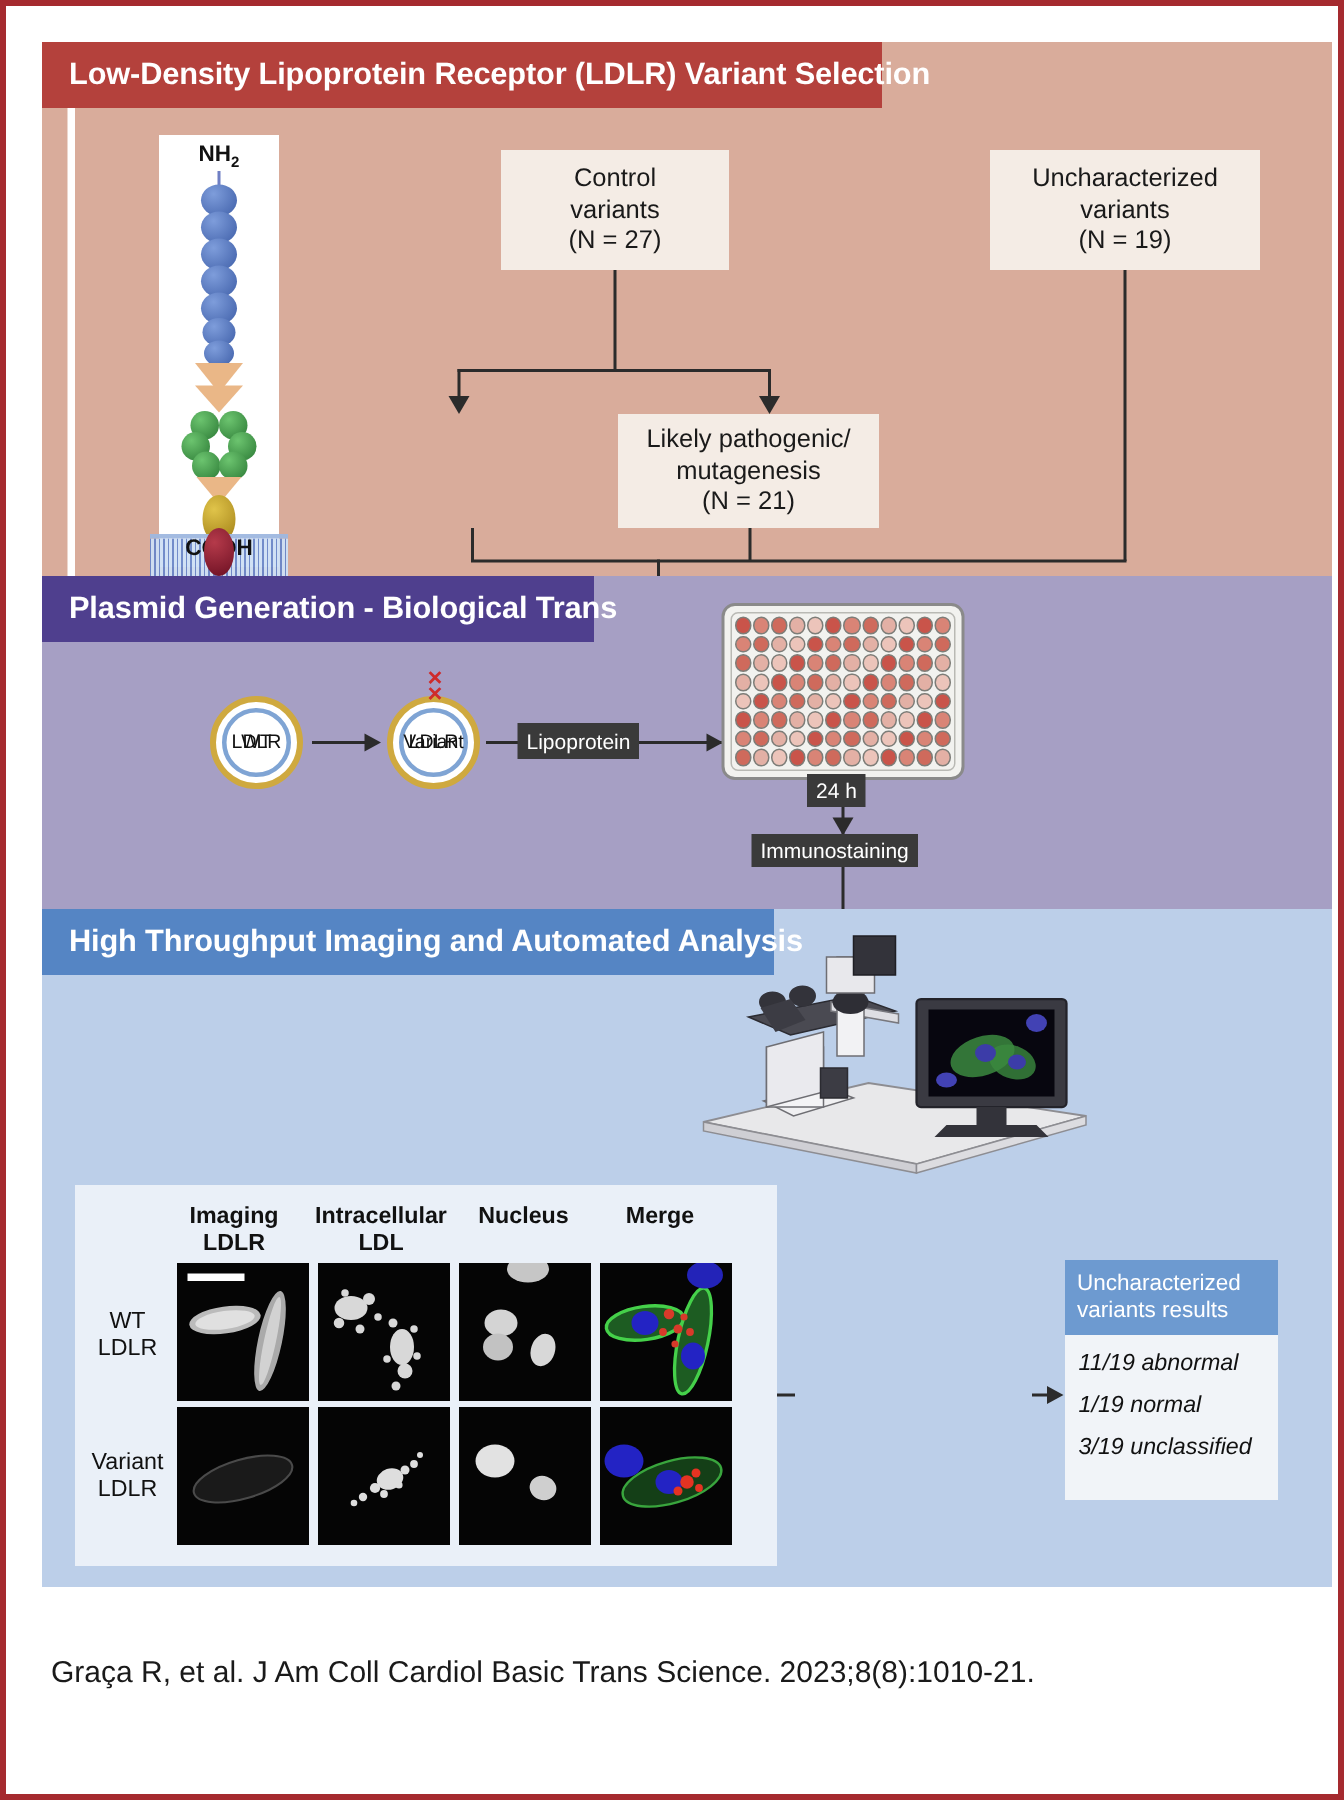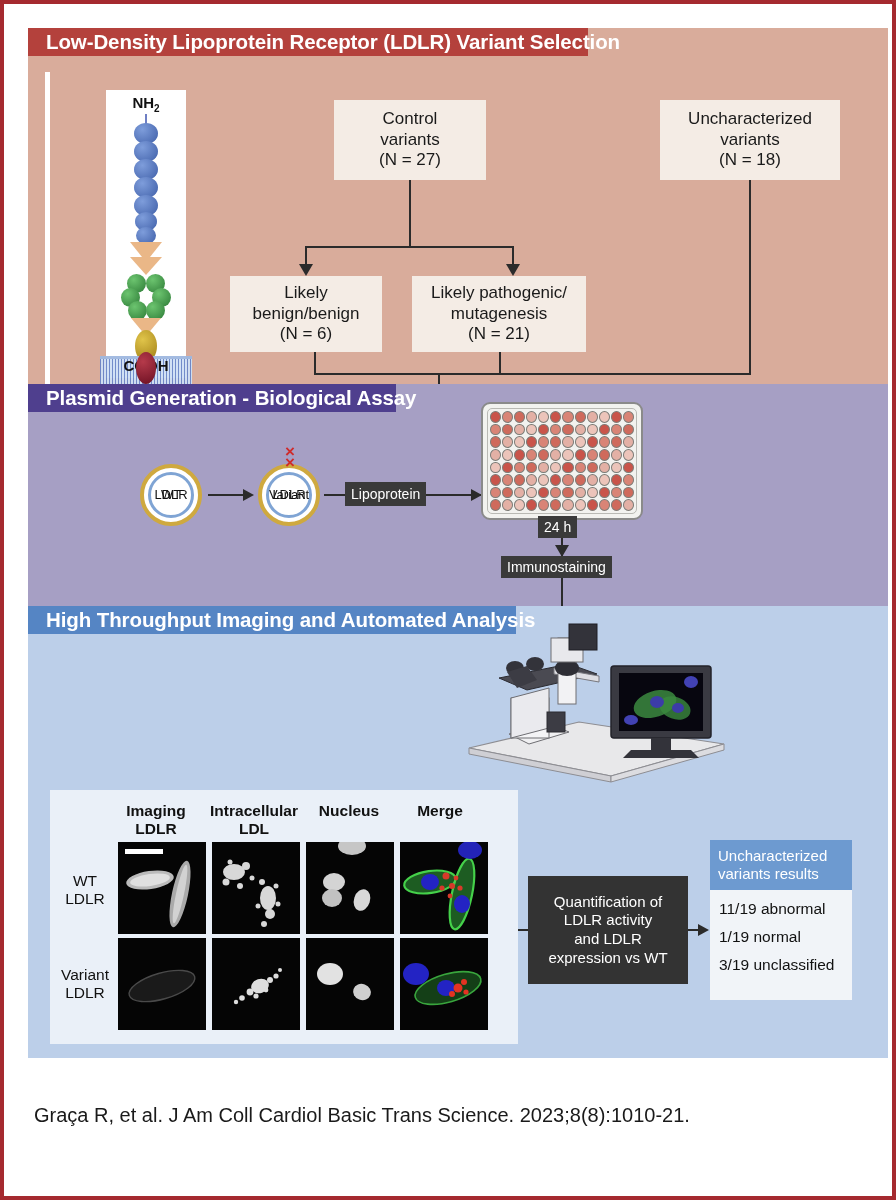--- a/index.html
+++ b/index.html
@@ -23,7 +23,7 @@
   #sect-imaging{top:602px;height:452px;background:#bccfe9;}
 
   .band{
-    position:absolute;left:0;top:0;height:28px;
+    position:absolute;left:0;top:0;height:44px;
     display:flex;align-items:center;
     padding-left:18px;box-sizing:border-box;
     color:#ffffff;font-size:20.5px;font-weight:700;

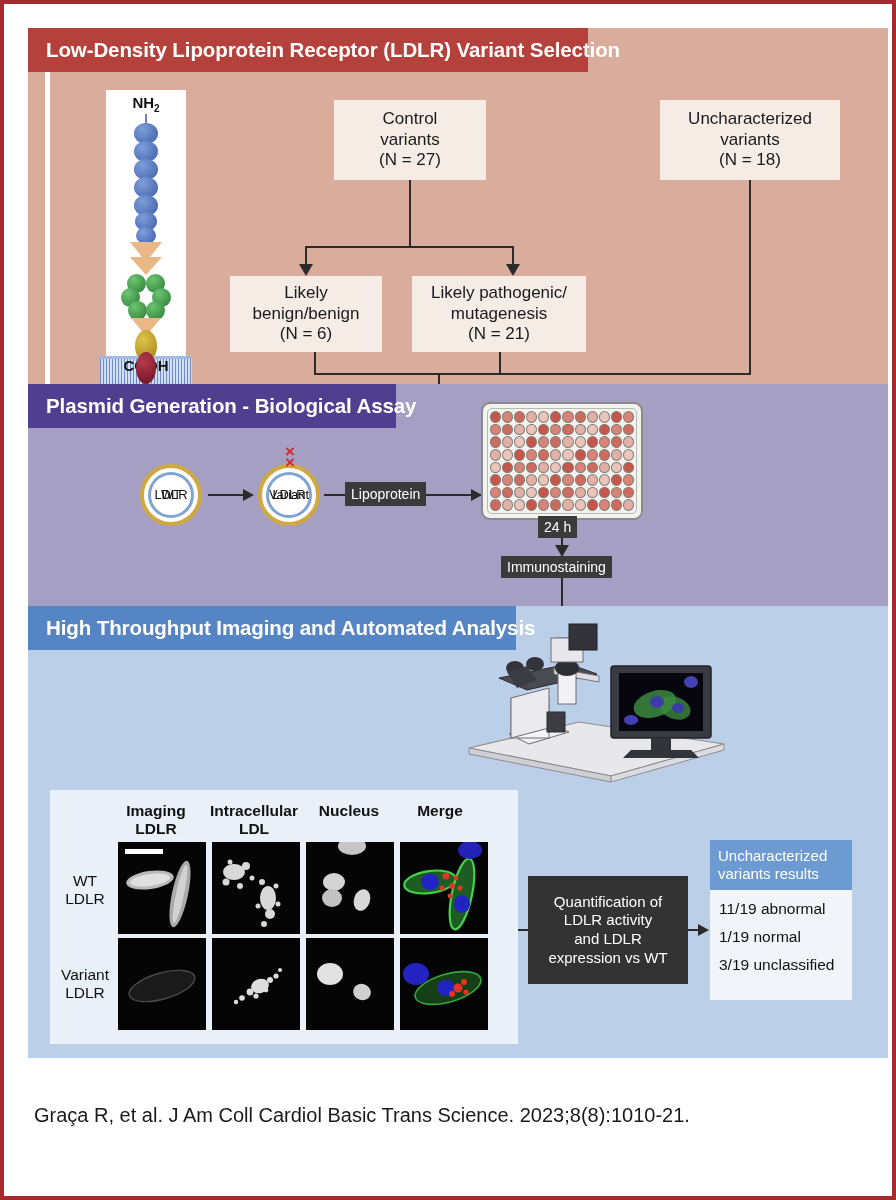--- a/index.html
+++ b/index.html
@@ -167,7 +167,7 @@
     <div class="wbox" id="box-unchar" style="left:632px;top:72px;width:180px;height:80px;">
       <span class="ln">Uncharacterized</span>
       <span class="ln">variants</span>
-      <span class="ln">(N = 18)</span>
+      <span class="ln">(N = 19)</span>
     </div>
 
     <div class="ln-v" style="left:381px;top:152px;height:68px;"></div>

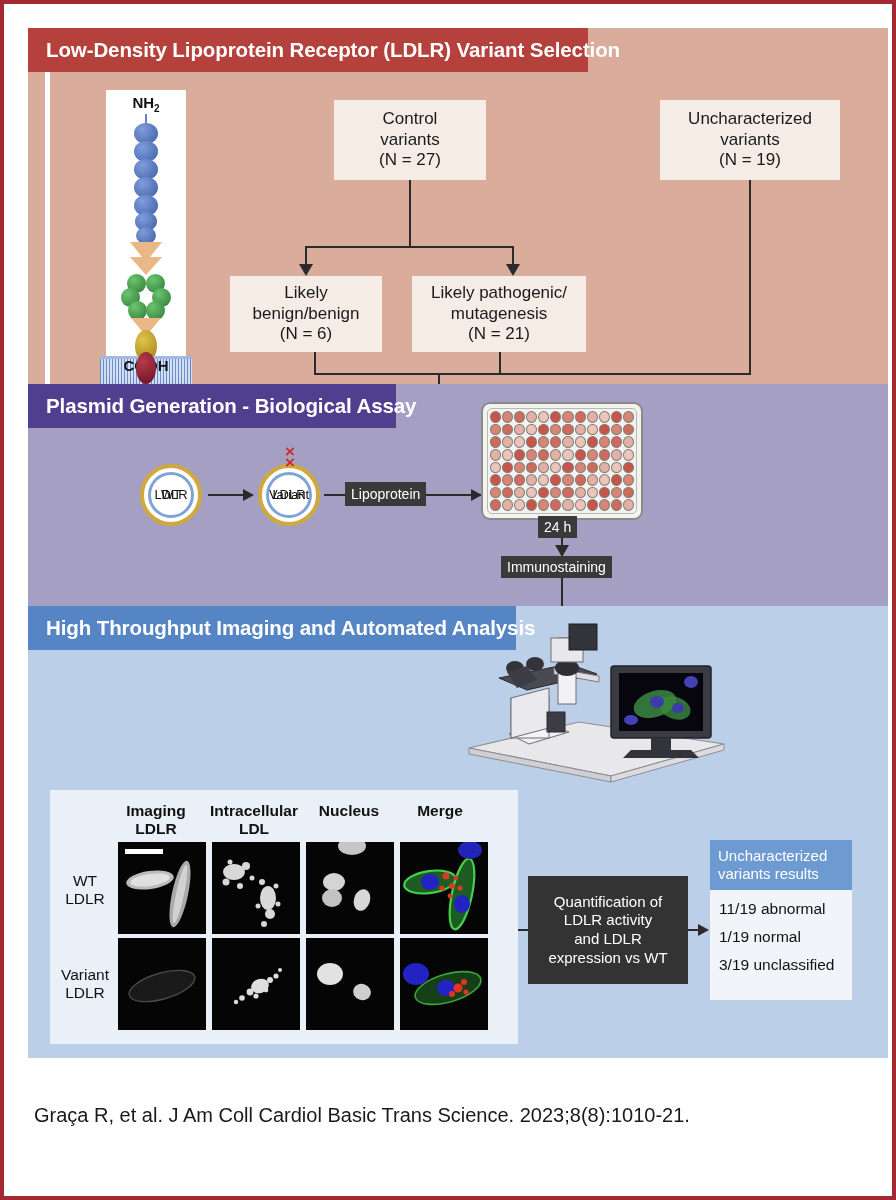--- a/index.html
+++ b/index.html
@@ -177,11 +177,6 @@
     <div class="ln-v" style="left:484px;top:218px;height:20px;"></div>
     <div class="arrow-d" style="left:478px;top:236px;"></div>
 
-    <div class="wbox" id="box-benign" style="left:202px;top:248px;width:152px;height:76px;">
-      <span class="ln">Likely</span>
-      <span class="ln">benign/benign</span>
-      <span class="ln">(N = 6)</span>
-    </div>
 
     <div class="wbox" id="box-path" style="left:384px;top:248px;width:174px;height:76px;">
       <span class="ln">Likely pathogenic/</span>

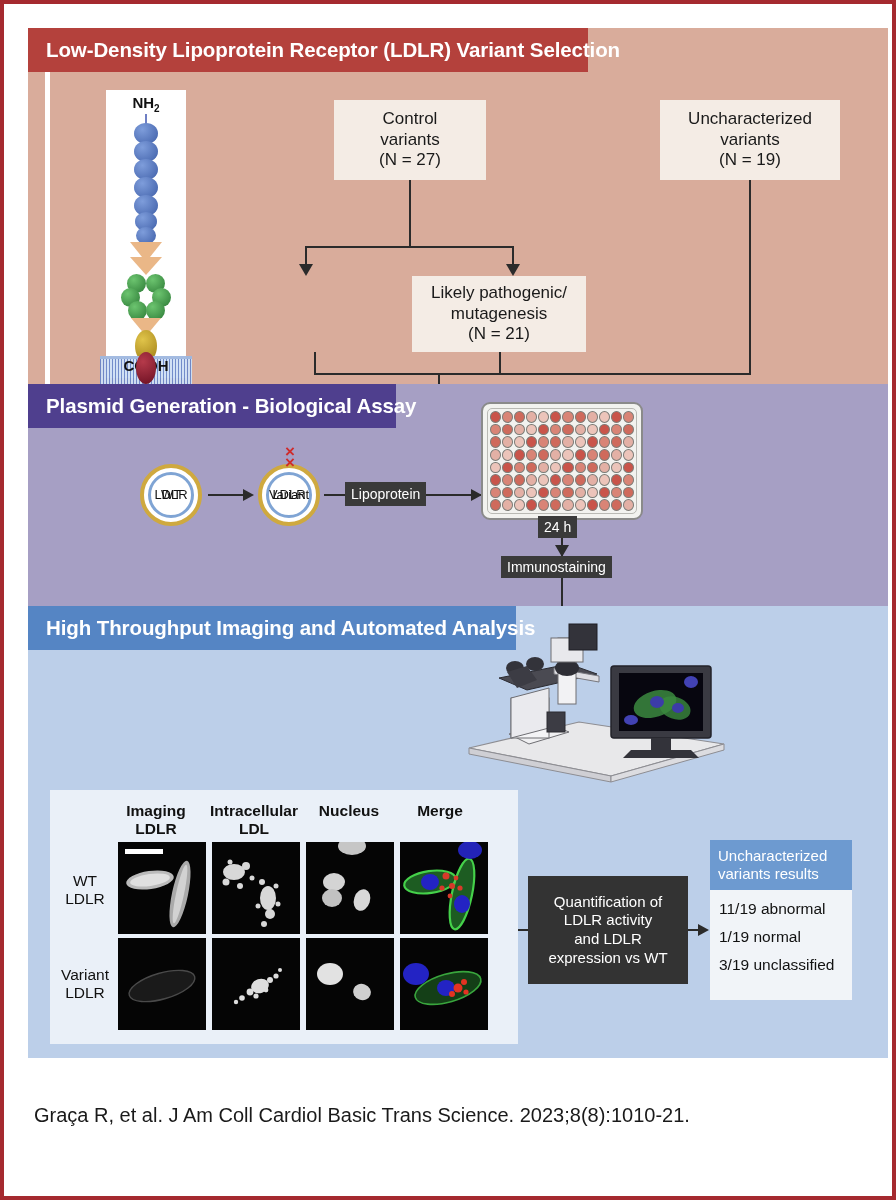--- a/index.html
+++ b/index.html
@@ -199,7 +199,7 @@
 
   <div class="sect" id="sect-plasmid">
     <div class="band" id="band-plasmid">
-      <span>Plasmid Generation - Biological Assay</span>
+      <span>Plasmid Generation - Biological Trans</span>
     </div>
 
     <div class="plasmid" style="left:112px;top:80px;">

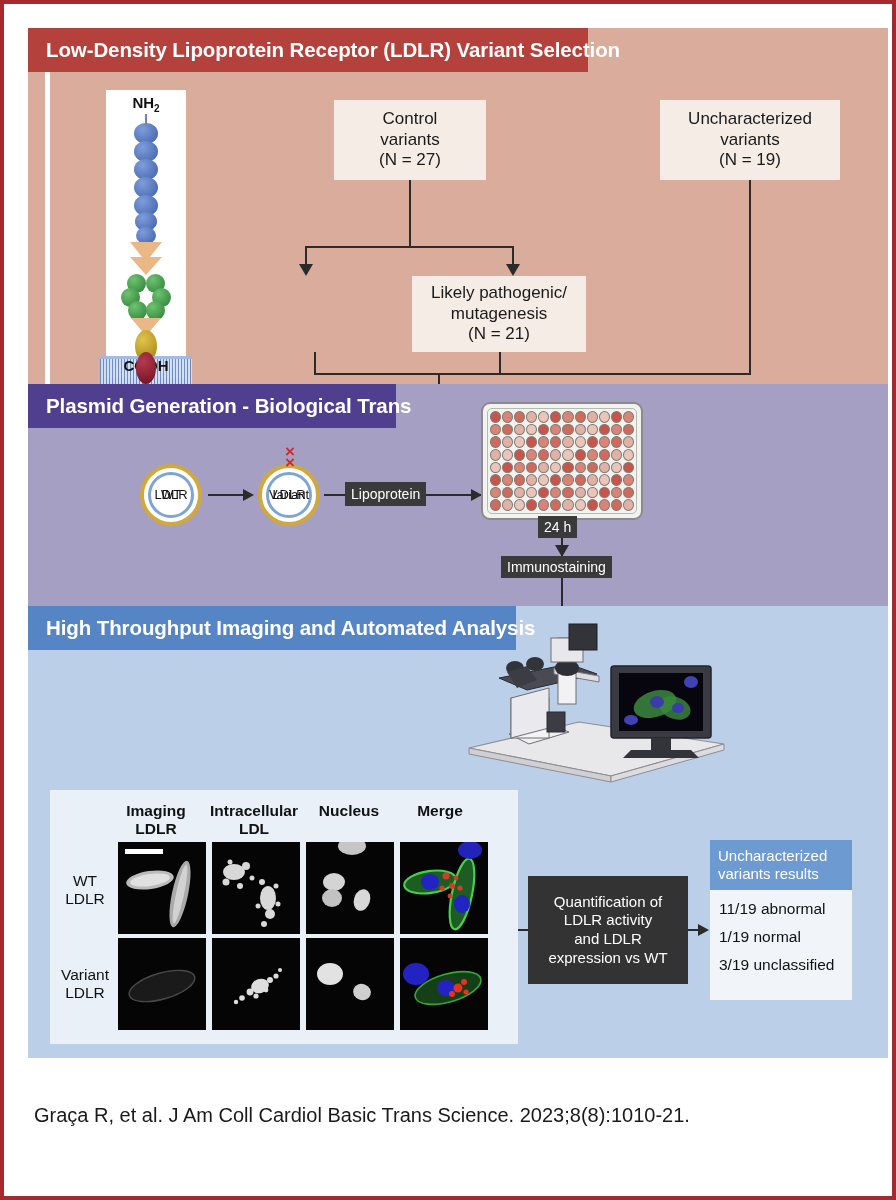--- a/index.html
+++ b/index.html
@@ -518,14 +518,6 @@
   </div>
 
   <div class="ln-h" style="left:514px;top:925px;width:12px;"></div>
-  <div id="qbox">
-    <div>
-      <div>Quantification of</div>
-      <div>LDLR activity</div>
-      <div>and LDLR</div>
-      <div>expression vs WT</div>
-    </div>
-  </div>
   <div class="ln-h" style="left:684px;top:925px;width:14px;"></div>
   <div class="arrow-r" style="left:694px;top:920px;"></div>
 

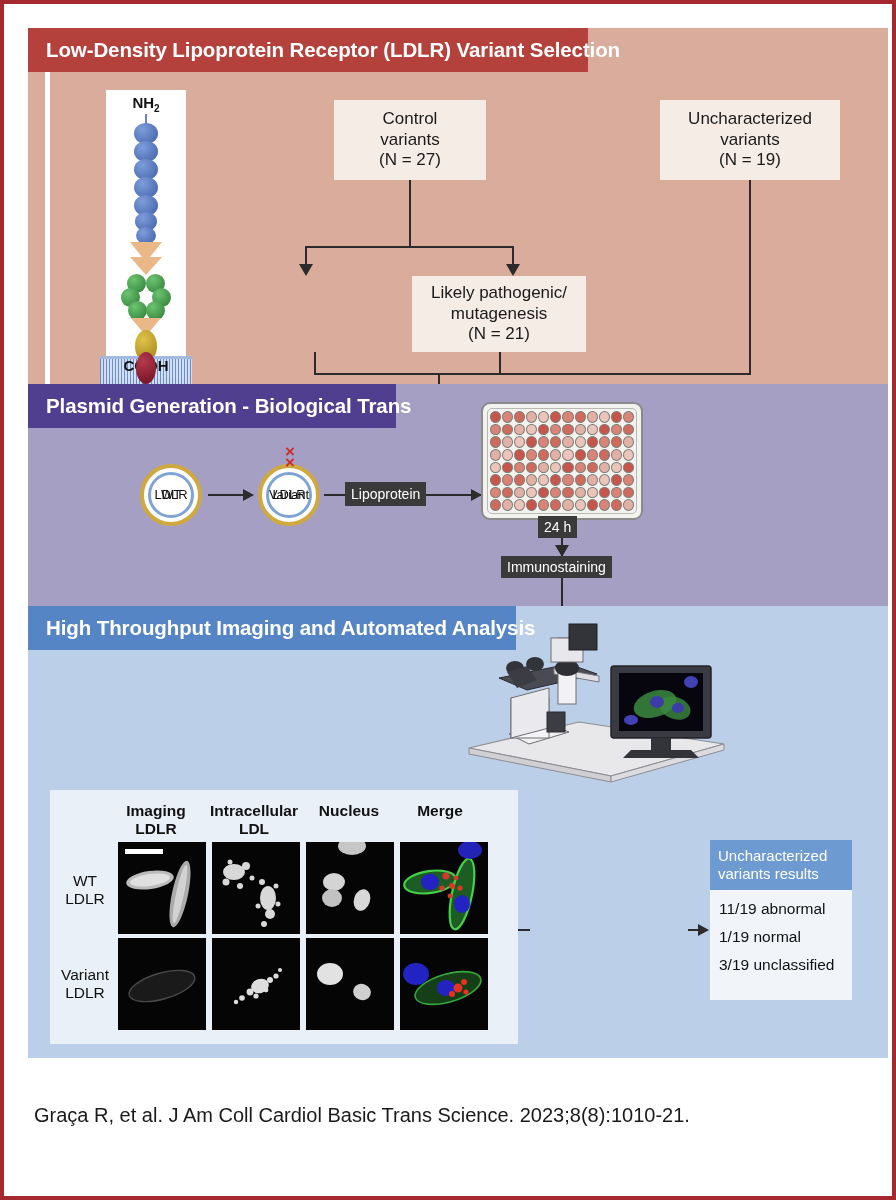--- a/index.html
+++ b/index.html
@@ -105,7 +105,7 @@
   #resbox{position:absolute;left:706px;top:836px;width:142px;height:160px;background:#f1f4f8;}
   #resbox .rhdr{background:#6d9ad0;color:#fff;font-size:15px;font-weight:400;line-height:1.2;
     padding:7px 8px;text-align:left;}
-  #resbox .rlist{padding:10px 9px 0 9px;}
+  #resbox .rlist{padding:10px 9px 0 9px;font-style:italic;}
   #resbox .rlist div{font-size:15.5px;color:#111;margin-bottom:10px;white-space:nowrap;}
 
   

